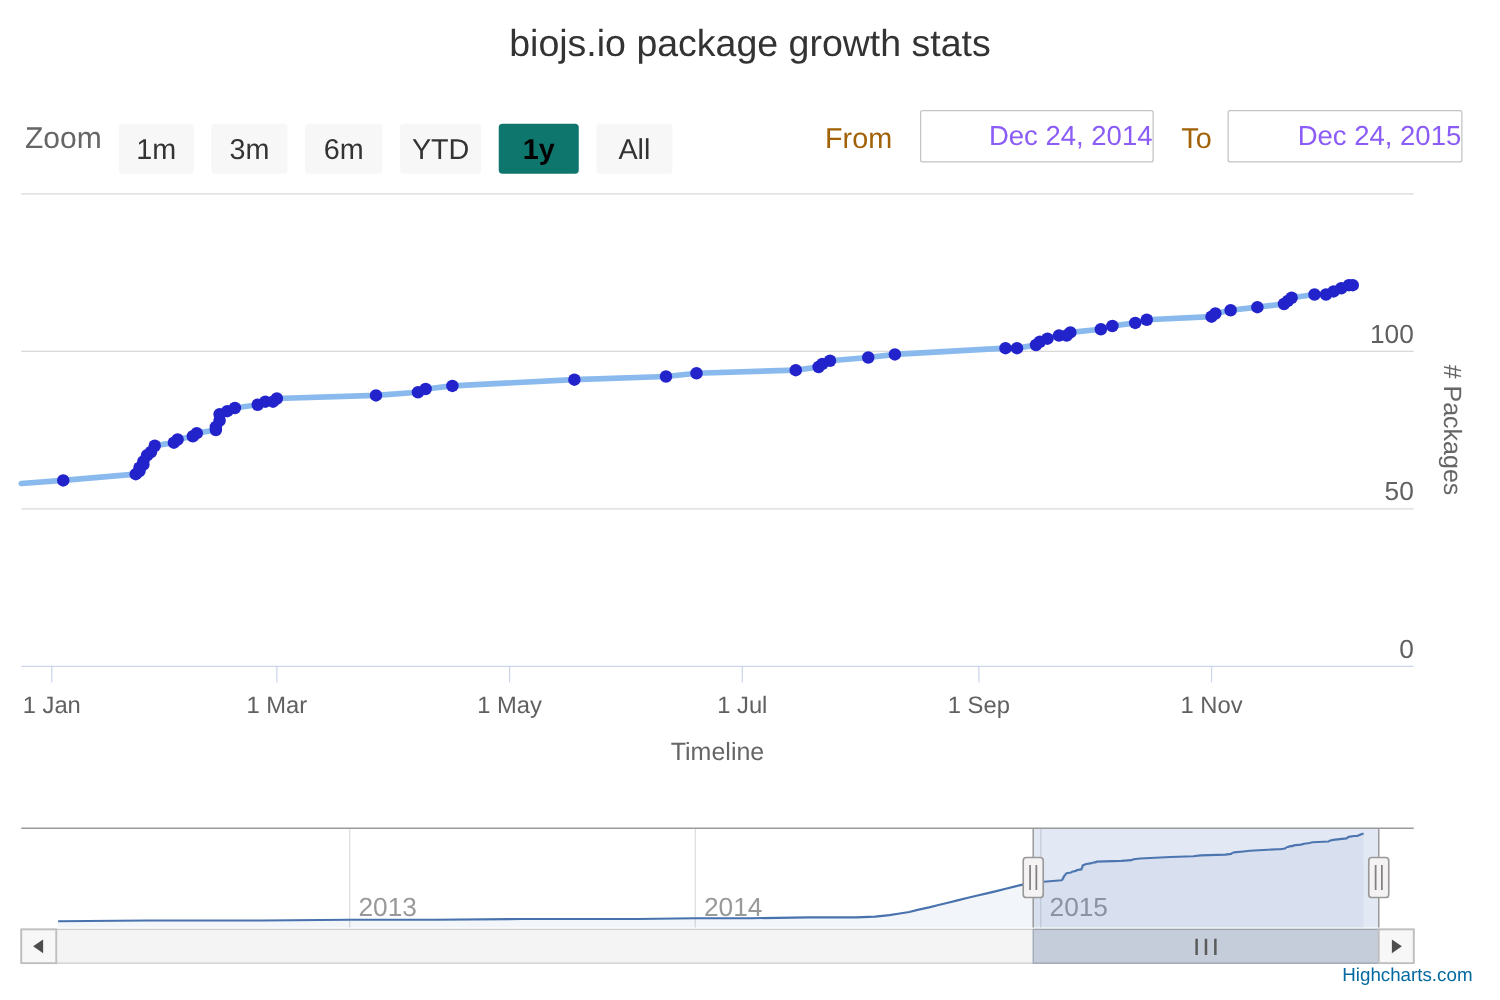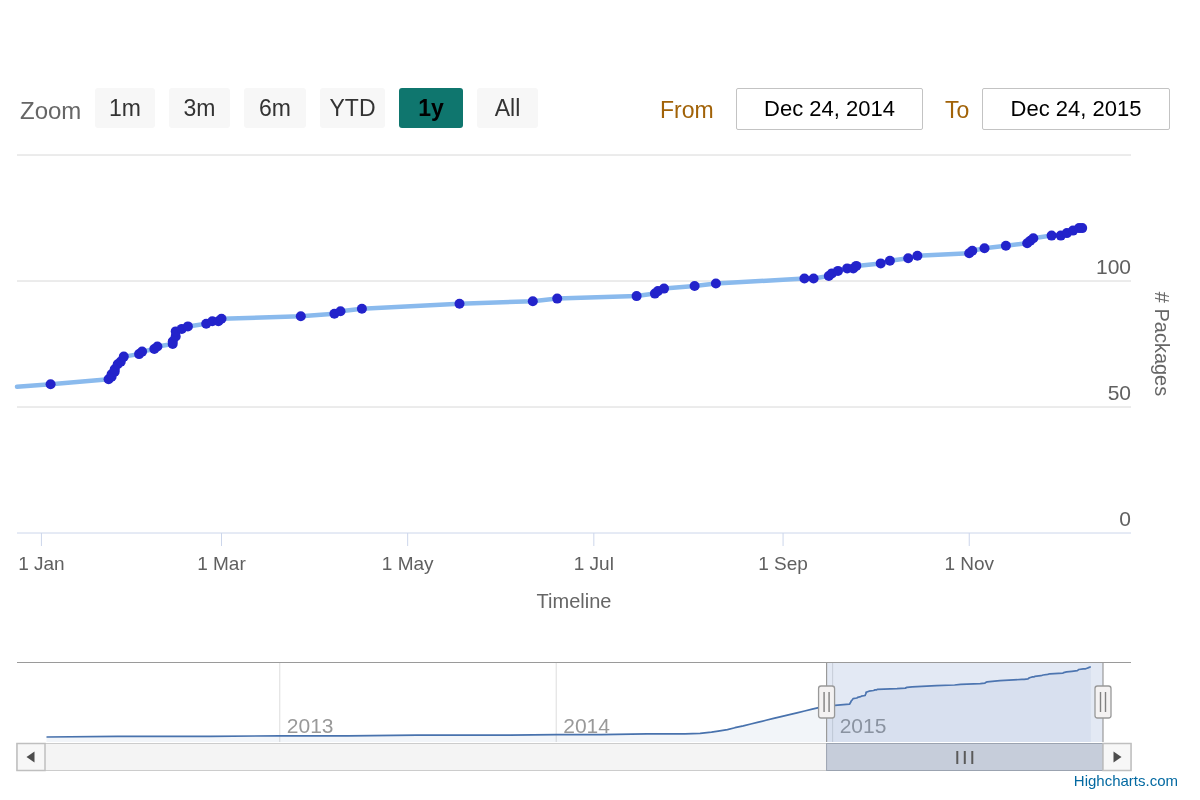--- a/index.html
+++ b/index.html
@@ -136,6 +136,7 @@
       <path d="M1105.5 692V712" stroke="#808080" stroke-width="1.4"></path>
     </svg>
 
+  <div class="title">biojs.io package growth stats</div>
 
   <span class="zoom-label">Zoom</span>
   <div class="btn-row" id="zoom-buttons">

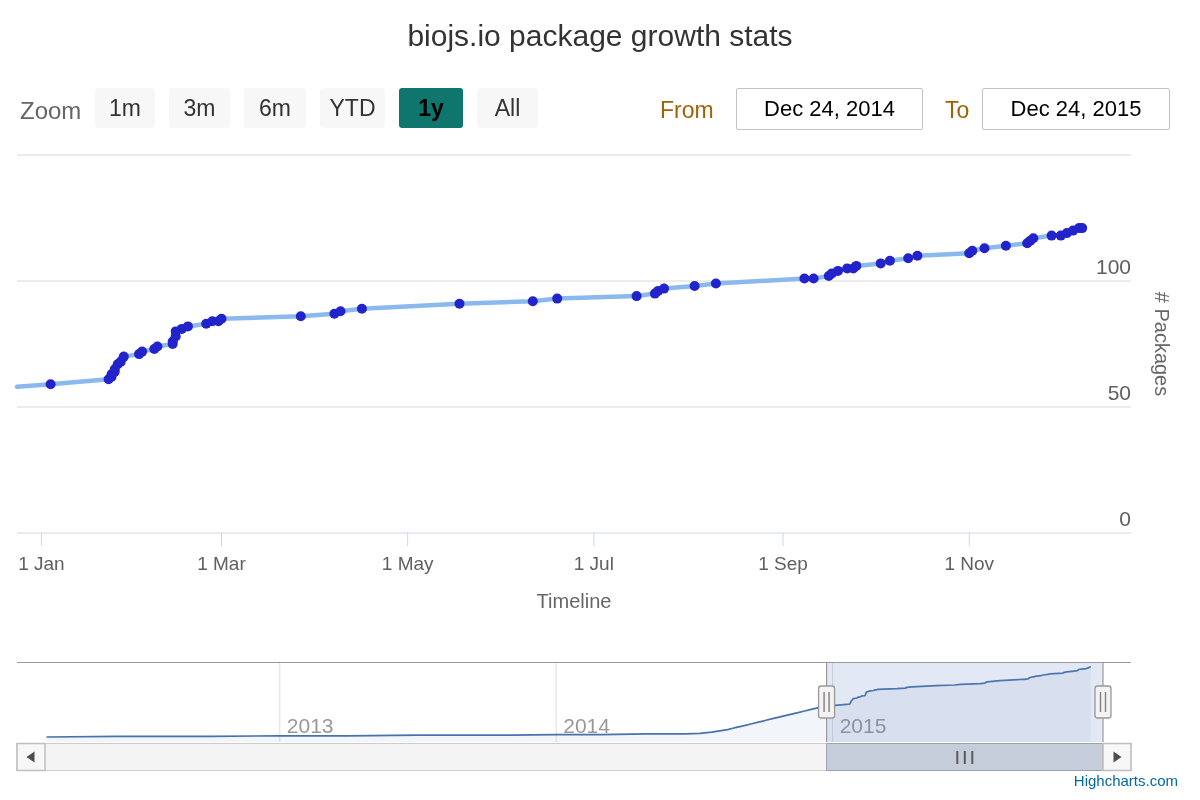--- a/index.html
+++ b/index.html
@@ -142,7 +142,7 @@
   <div class="btn-row" id="zoom-buttons">
       <div class="rsbtn" style="width: 60px;">1m</div>
       <div class="rsbtn" style="width: 61px;">3m</div>
-      <div class="rsbtn" style="width: 62px;">6m</div>
+      <div class="rsbtn" style="width: 62px; margin-top: 11px;">6m</div>
       <div class="rsbtn" style="width: 65px;">YTD</div>
       <div class="rsbtn sel" style="width: 64px;">1y</div>
       <div class="rsbtn" style="width: 61px;">All</div>

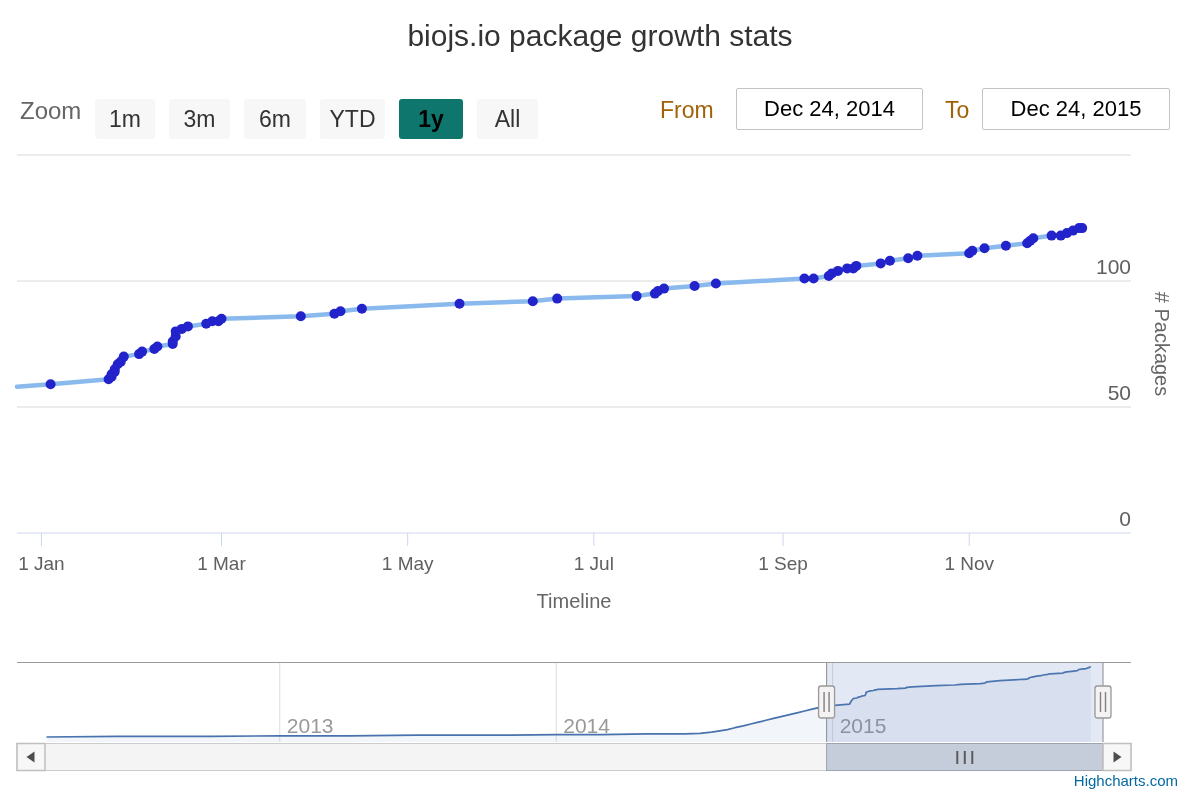--- a/index.html
+++ b/index.html
@@ -15,8 +15,8 @@
   .rsbtn.sel{background:#0f766e;font-weight:bold;color:#000;}
   .fromto-label{position:absolute;top:97px;font-size:23px;color:#a16207;}
   .date-input{position:absolute;top:88px;height:40px;border:1px solid #c3c3c3;border-radius:2px;
-         font-family:"Liberation Sans",sans-serif;font-size:22px;color:#000000;
-         text-align:center;padding:0;background:#fff;}
+         font-family:"Liberation Sans",sans-serif;font-size:22px;color:#8b5cf6;
+         text-align:right;padding:0;background:#fff;}
   .credit{position:absolute;right:22px;top:772px;font-size:15px;color:#0369a1;cursor:pointer;}
 </style>
 </head>

